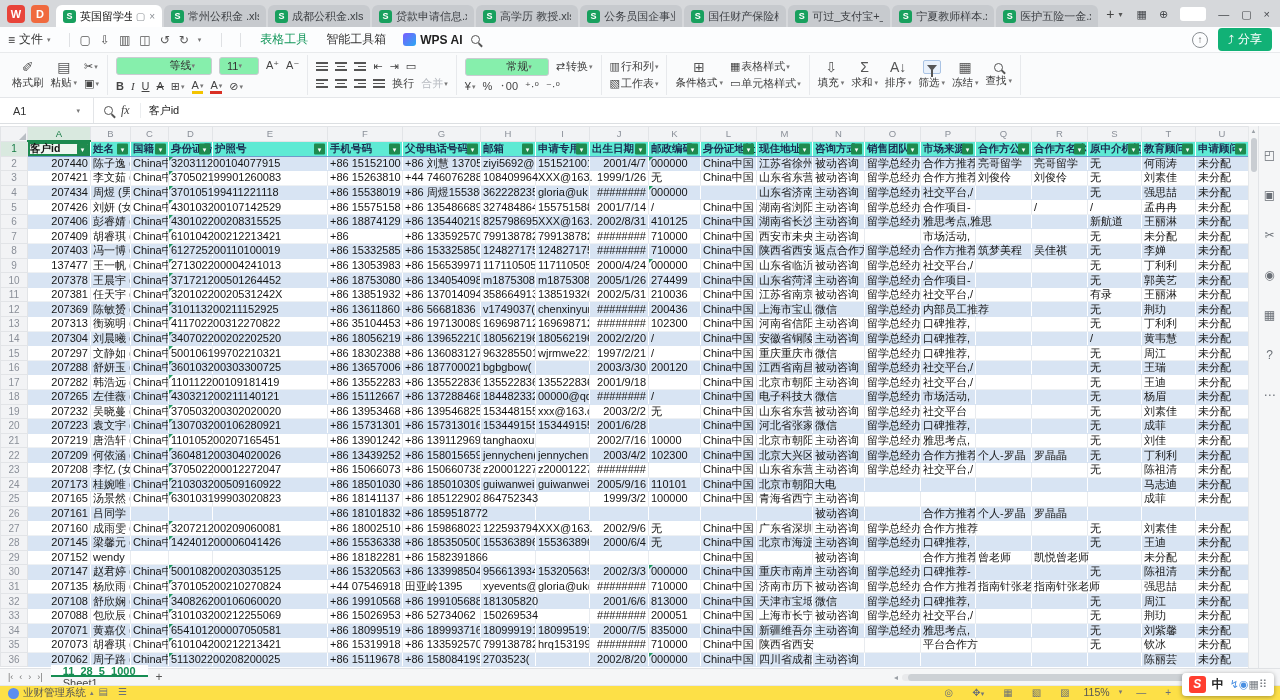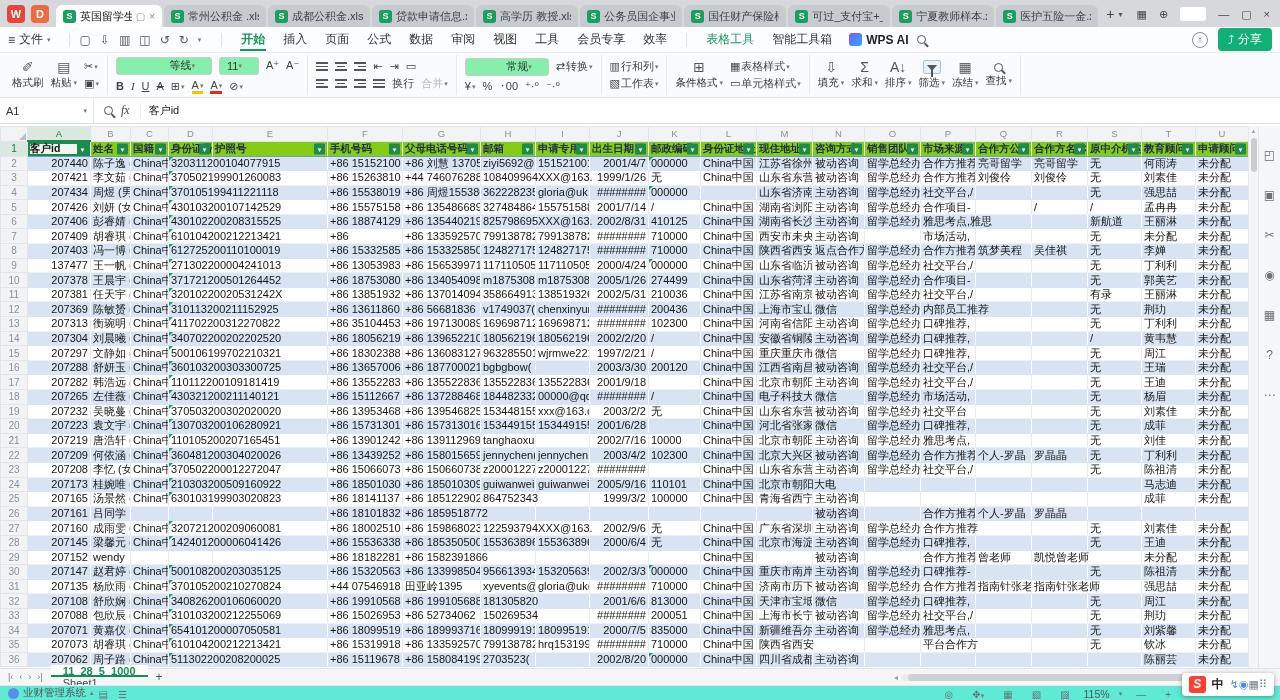--- a/index.html
+++ b/index.html
@@ -188,7 +188,6 @@
     <span class="car">▾</span>
   </span>
   <span class="vline"></span>
-  <span id="menu-items"><span class="mitem active">开始</span><span class="mitem">插入</span><span class="mitem">页面</span><span class="mitem">公式</span><span class="mitem">数据</span><span class="mitem">审阅</span><span class="mitem">视图</span><span class="mitem">工具</span><span class="mitem">会员专享</span><span class="mitem">效率</span></span>
   <span class="vline"></span>
   <span id="ctx-items"><span class="mitem ctx">表格工具</span><span class="mitem">智能工具箱</span></span>
   <span class="ai">

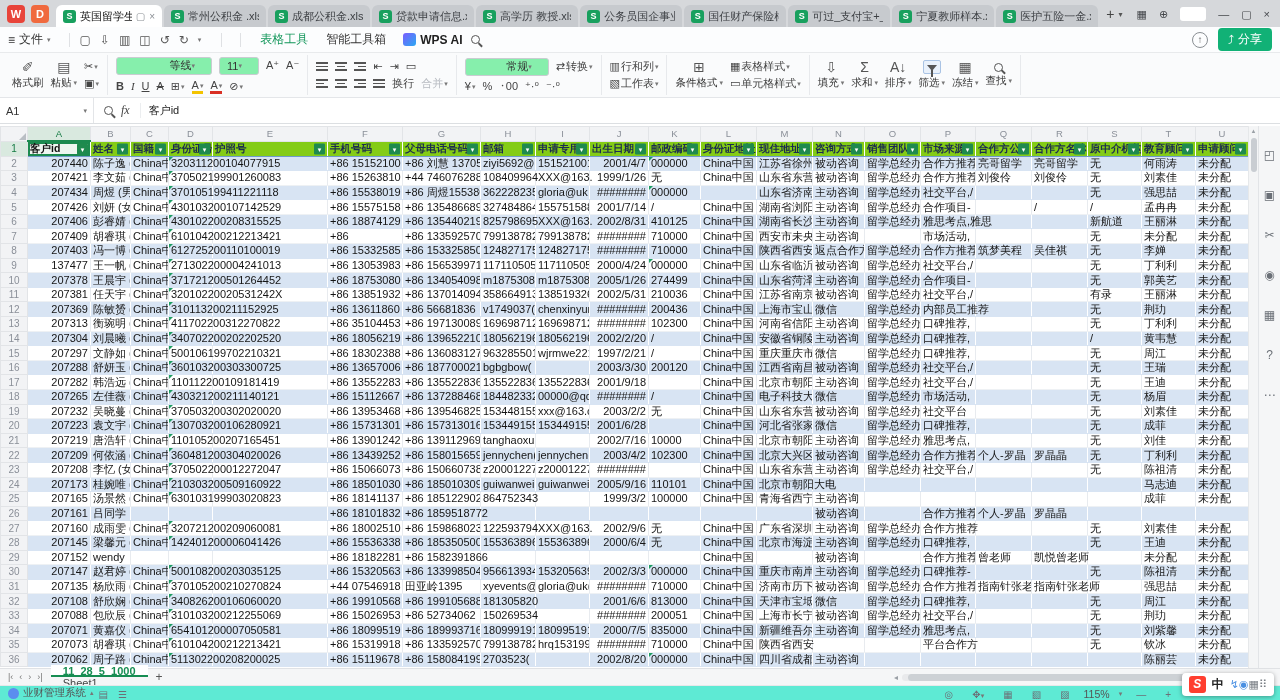--- a/index.html
+++ b/index.html
@@ -61,7 +61,7 @@
 .funnel::after{content:"";position:absolute;left:-1px;top:-1px;width:2px;height:7px;background:#555}
 
 #formulabar{position:absolute;left:0;top:98px;width:1280px;height:26px;background:#fff;border-bottom:1px solid #dcdfe2;display:flex;align-items:center}
-#namebox{width:94px;height:100%;border-right:1px solid #e3e5e8;display:flex;align-items:center;justify-content:space-between;padding:0 6px;font-size:11px;color:#333}
+#namebox{width:94px;height:100%;border-right:1px solid #e3e5e8;display:flex;align-items:center;justify-content:space-between;padding:0 13px;font-size:11px;color:#333}
 .fxicons{display:flex;align-items:center;gap:8px;padding:0 10px;color:#555}
 .fx{font-family:"Liberation Serif",serif;font-style:italic;font-size:12px;color:#444}
 #fcontent{font-size:11px;color:#222;border-left:1px solid #eceef0;padding-left:8px;flex:1}

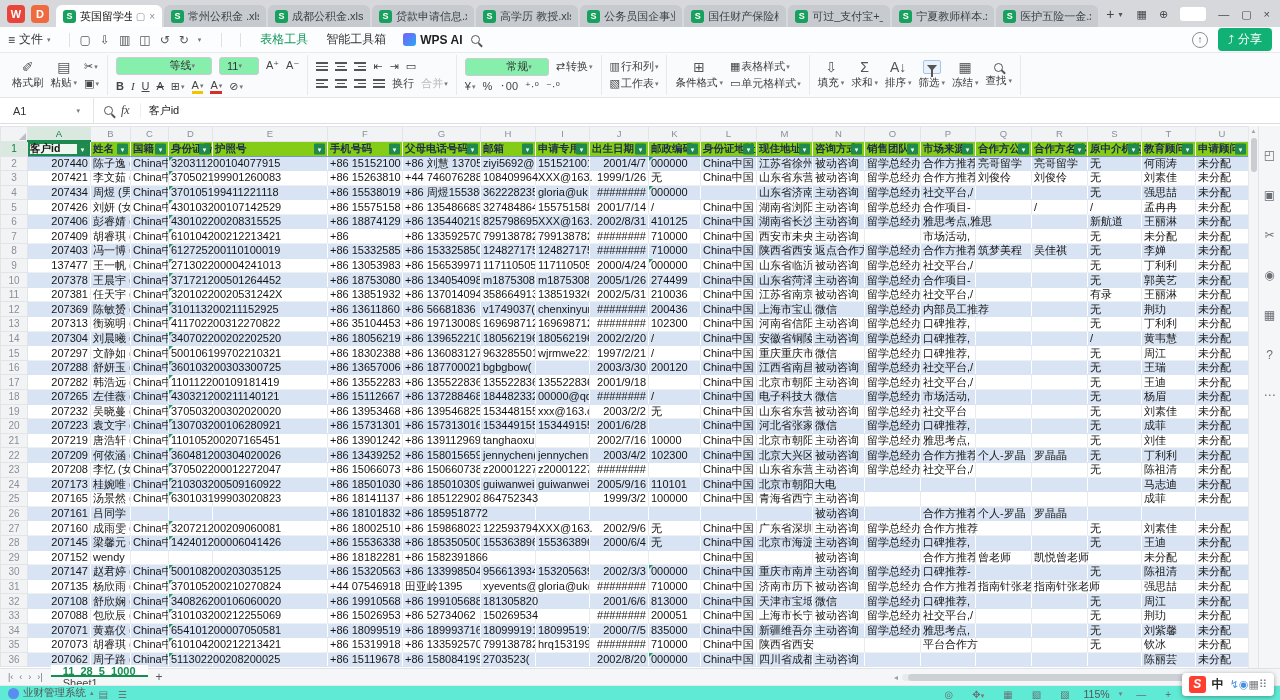--- a/index.html
+++ b/index.html
@@ -75,7 +75,7 @@
 tr.letters th.selA{background:#d9e9df;color:#147a43;border-bottom:2px solid #1c8a4f}
 th.rh{background:#f2f3f5;color:#8a8f98;font-size:10px;border:1px solid #e2e4e7;text-align:center;font-weight:400}
 th.rh.r1{background:#d9e9df;color:#147a43}
-tr.hdr td{background:#84cc16;color:#1b2c4f;font-weight:700;font-size:10.5px;border-right:1px solid rgba(255,255,255,.45);border-bottom:1px solid #6f9aca;position:relative;height:15px}
+tr.hdr td{background:#5eead4;color:#1b2c4f;font-weight:700;font-size:10.5px;border-right:1px solid rgba(255,255,255,.45);border-bottom:1px solid #6f9aca;position:relative;height:15px}
 tr.hdr td.sel{background:#eef6f0;box-shadow:inset 0 0 0 2px #1c8a4f;color:#111}
 tr.hdr td.sel::after{content:"";position:absolute;right:0;bottom:0;width:5px;height:5px;background:#1c8a4f}
 .flt{position:absolute;right:2px;top:50%;transform:translateY(-50%);width:11px;height:11px;background:#1f8a4e;color:#fff;font-size:7px;line-height:11px;text-align:center;border-radius:1px;font-weight:400}

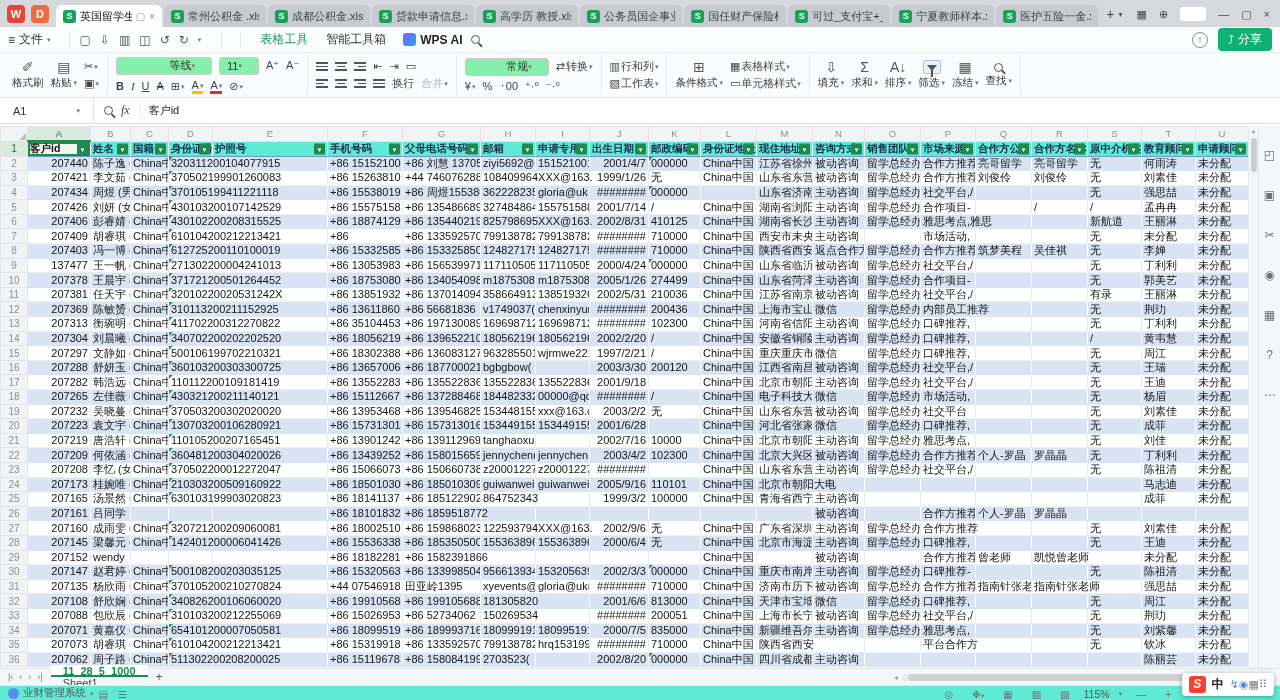--- a/index.html
+++ b/index.html
@@ -101,7 +101,7 @@
 #htrack{width:300px;height:7px;background:#e9eaec;border-radius:4px;position:relative}
 #hthumb{position:absolute;left:6px;top:0;height:7px;width:282px;background:#cdd1d5;border-radius:4px}
 
-#statusbar{position:absolute;left:0;top:685px;width:1280px;height:15px;background:#5eead4;border-top:1px solid #e6e8ea;display:flex;align-items:flex-end;padding:0 8px;font-size:10.5px;color:#555}
+#statusbar{position:absolute;left:0;top:685px;width:1280px;height:15px;background:#fde047;border-top:1px solid #e6e8ea;display:flex;align-items:flex-start;padding:0 8px;font-size:10.5px;color:#555}
 .sb-ico{margin:0 5px;color:#6b7077;font-size:10px}
 .modechip{display:flex;align-items:center;gap:4px}
 .modedot{width:11px;height:11px;border-radius:50%;background:#5b8def;display:inline-block}

